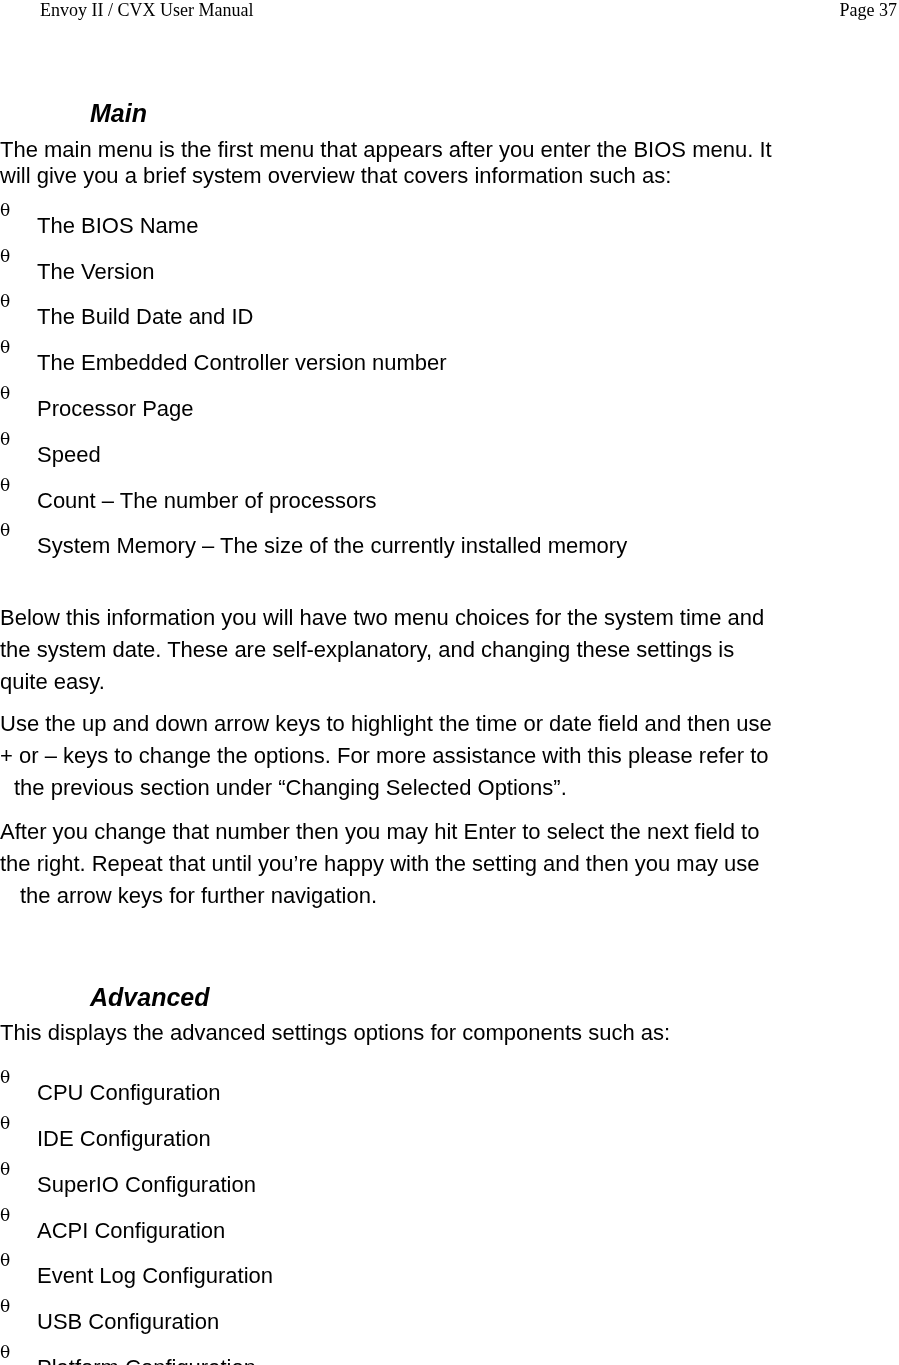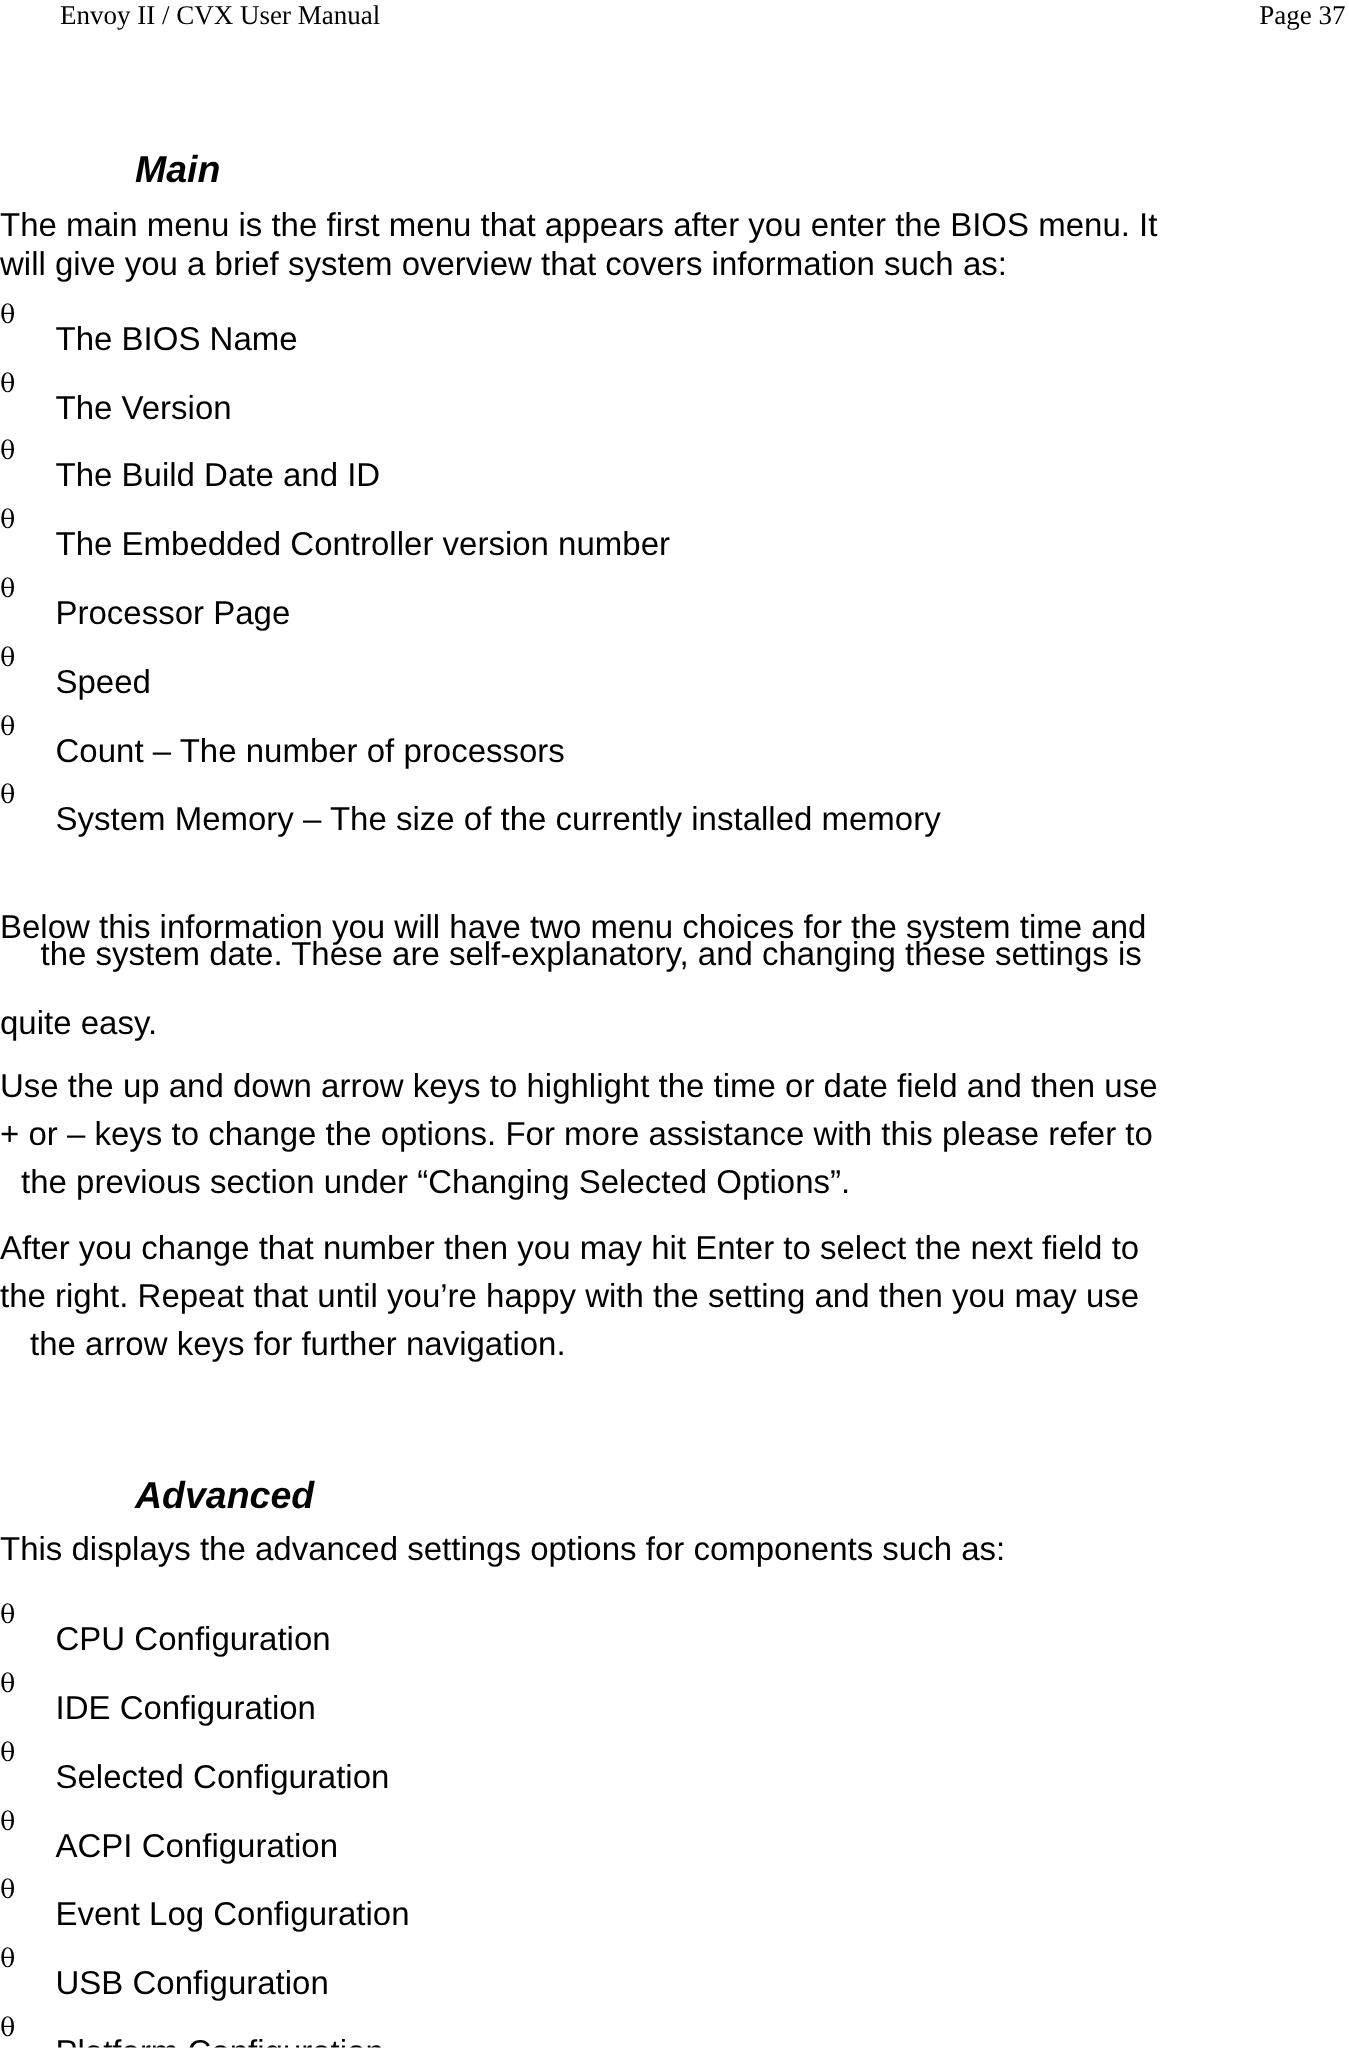--- a/index.html
+++ b/index.html
@@ -61,7 +61,7 @@
 
 <div class="para" style="top:605px;">
   <div style="position:absolute;top:0;line-height:26px;">Below this information you will have two menu choices for the system time and</div>
-  <div style="position:absolute;top:18px;line-height:26px;padding-left:27px;">the system date.  These are self-explanatory, and changing these settings is</div>
+  <div style="position:absolute;top:32px;line-height:26px;">the system date.  These are self-explanatory, and changing these settings is</div>
   <div style="position:absolute;top:64px;line-height:26px;">quite easy.</div>
 </div>
 

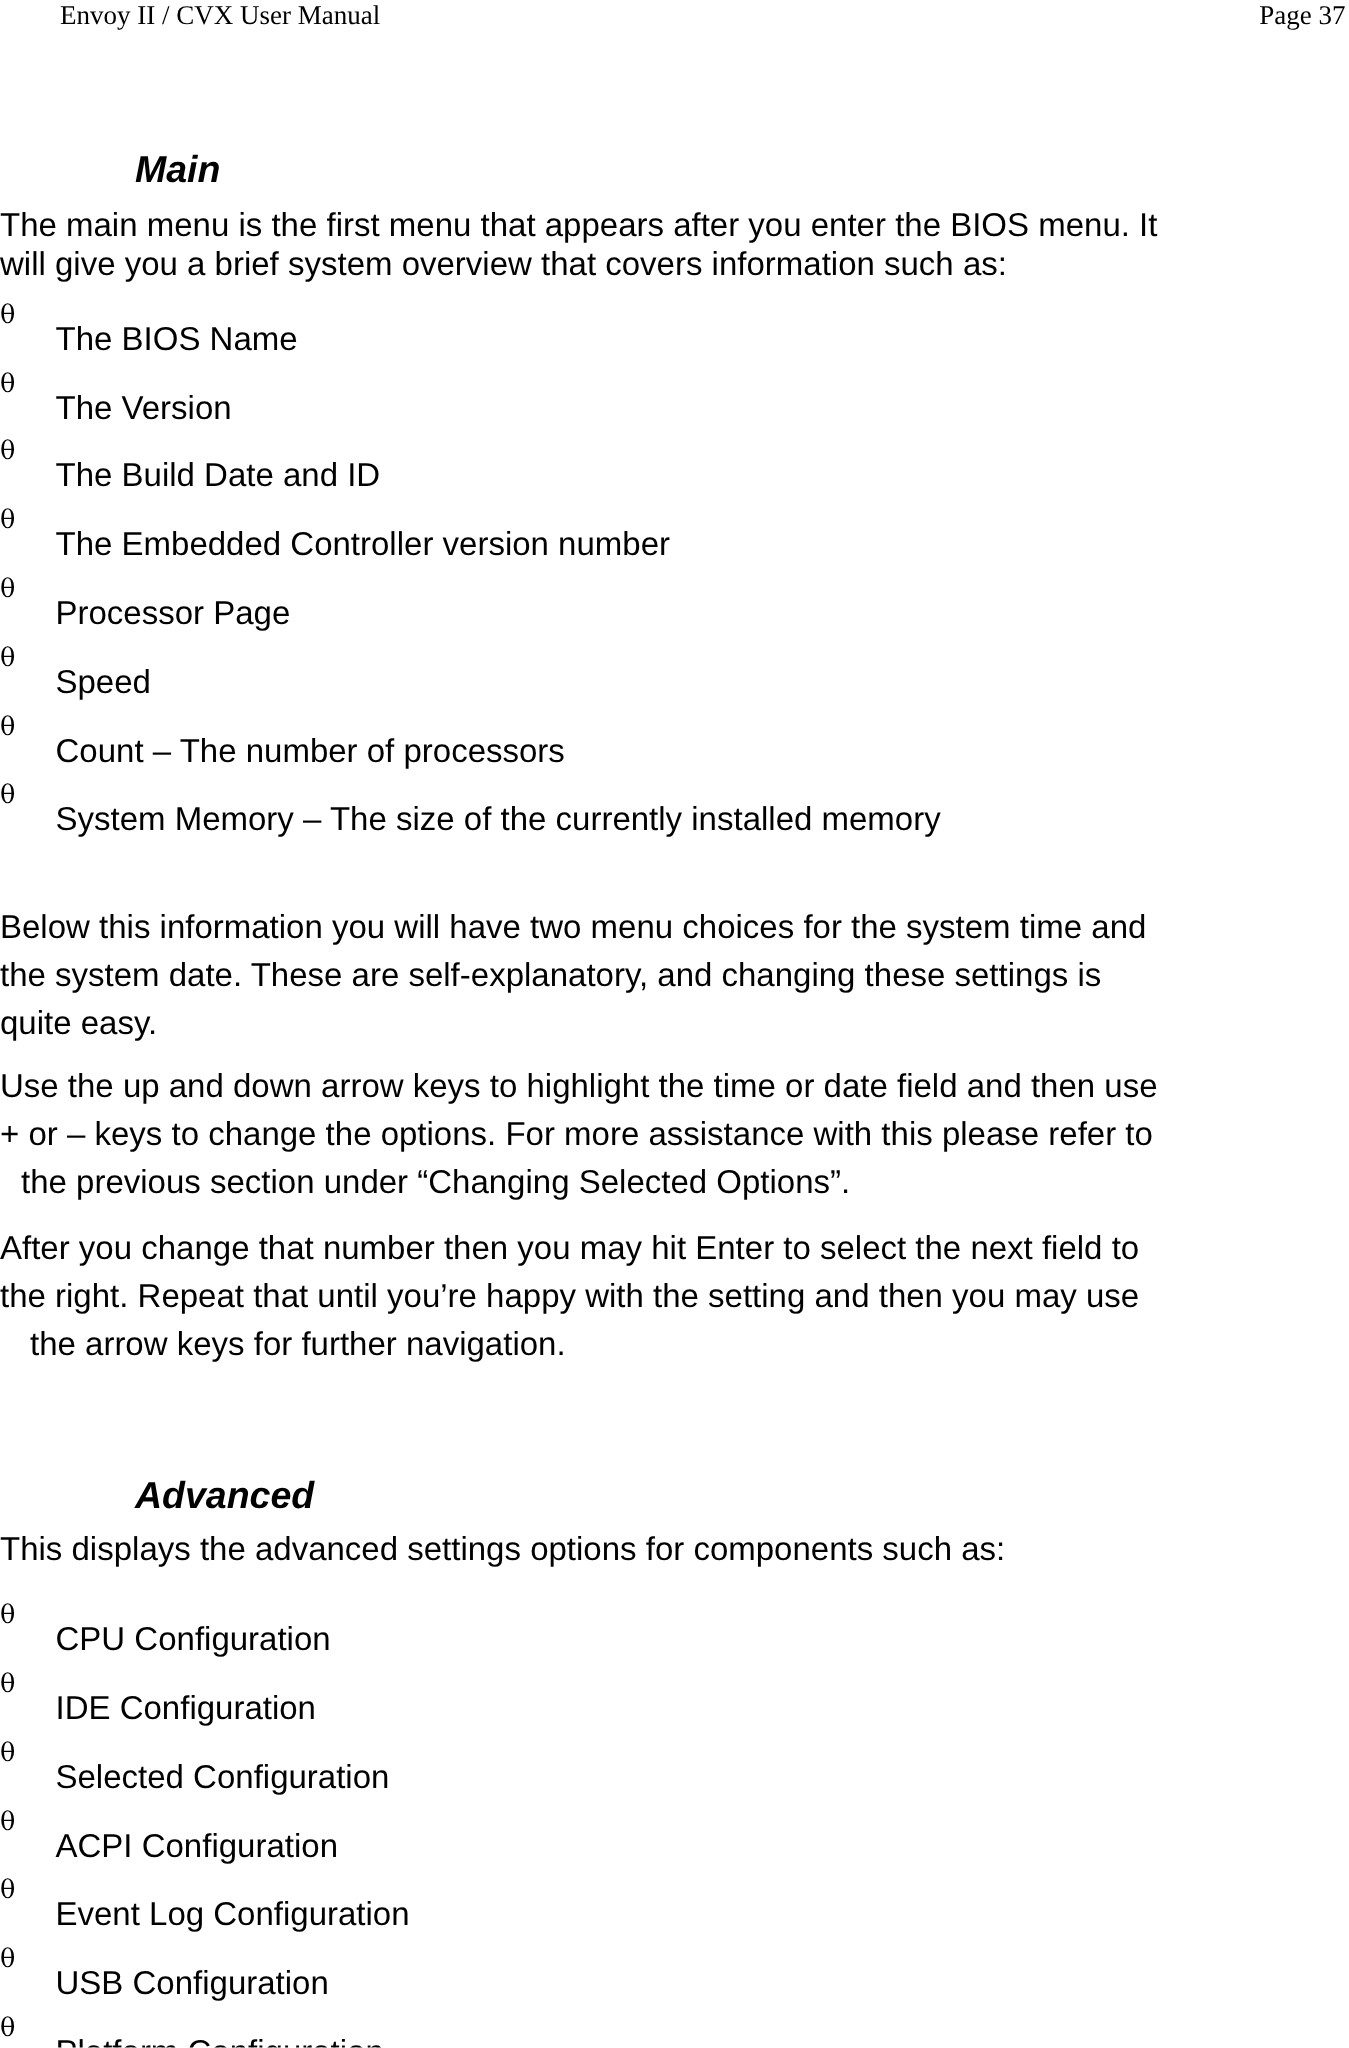--- a/index.html
+++ b/index.html
@@ -93,7 +93,7 @@
 </div>
 <div class="bullet" style="top:1156px;">
   <span class="sym">θ</span>
-  <span class="txt">Selected Configuration</span>
+  <span class="txt">SuperIO Configuration</span>
 </div>
 <div class="bullet" style="top:1202px;">
   <span class="sym">θ</span>

